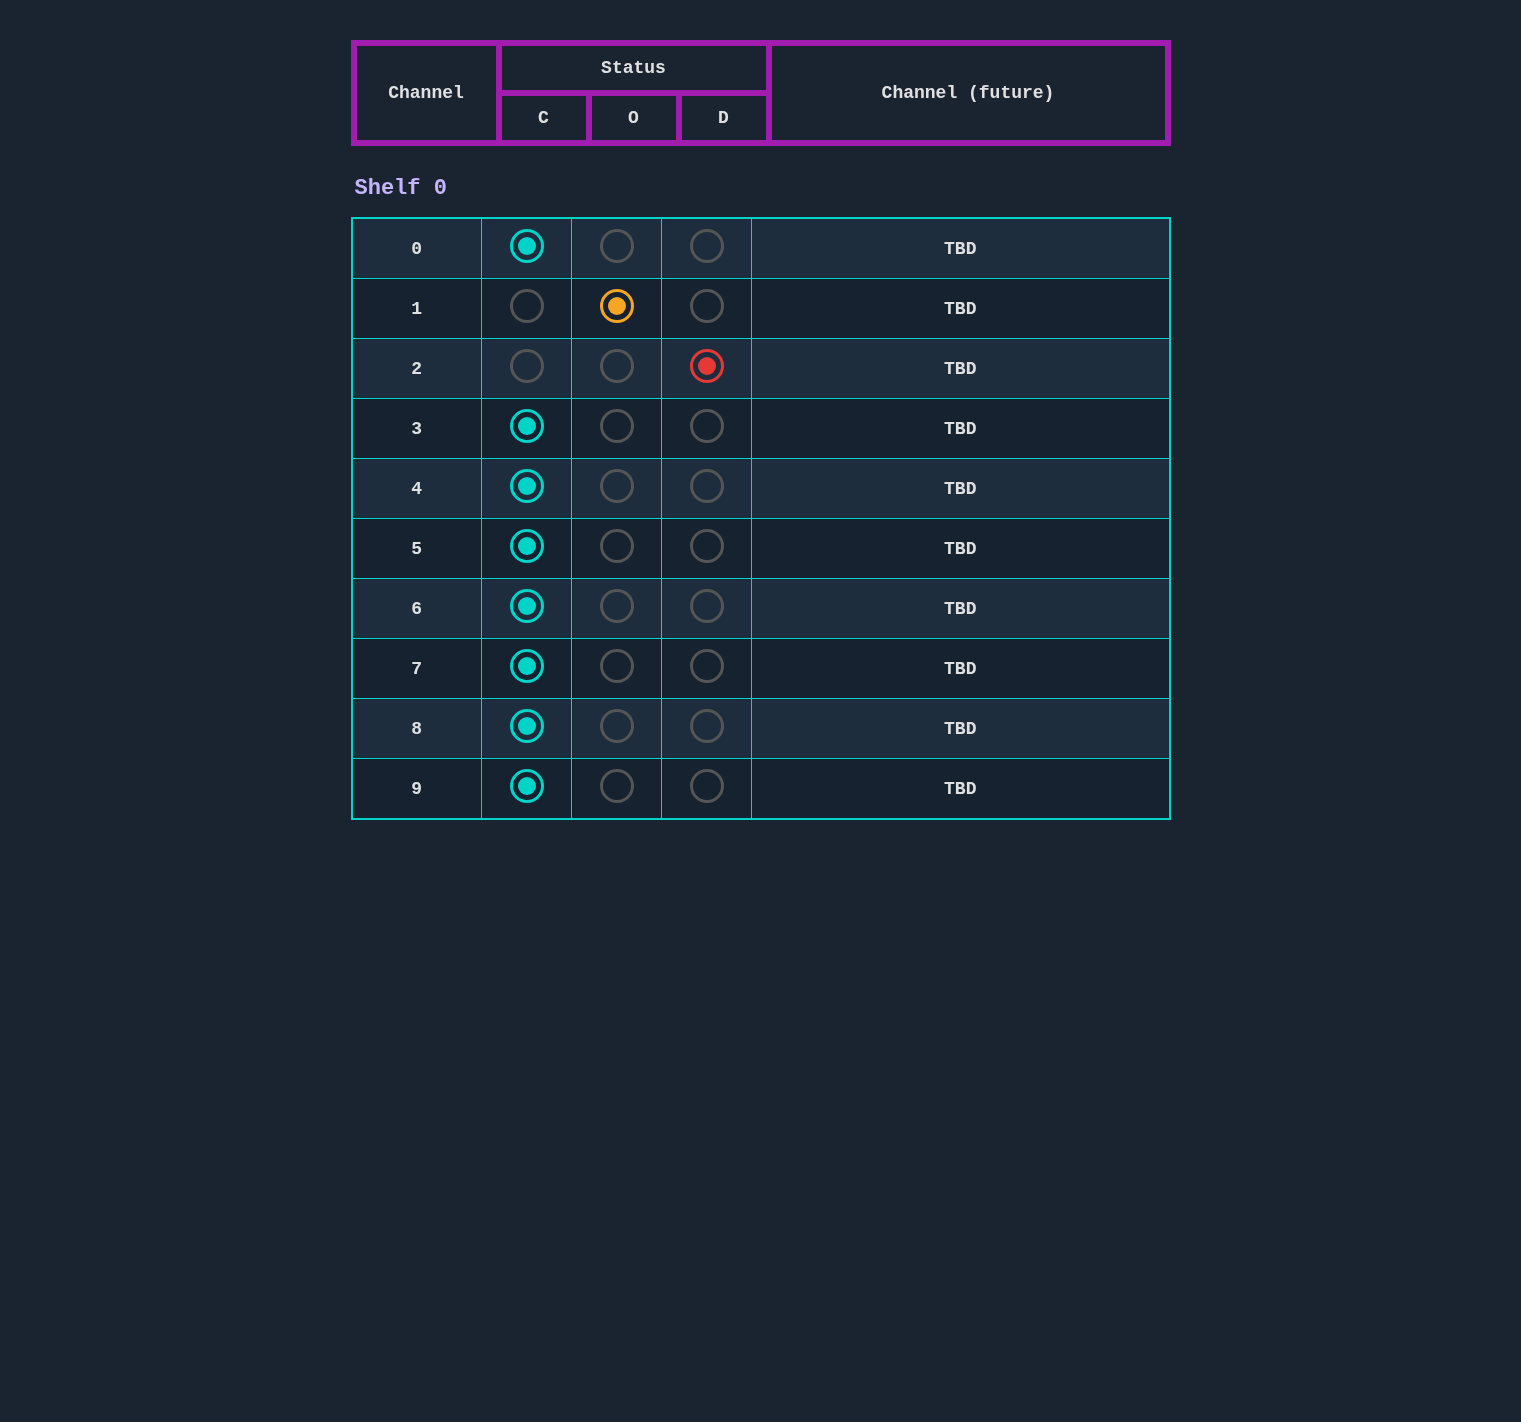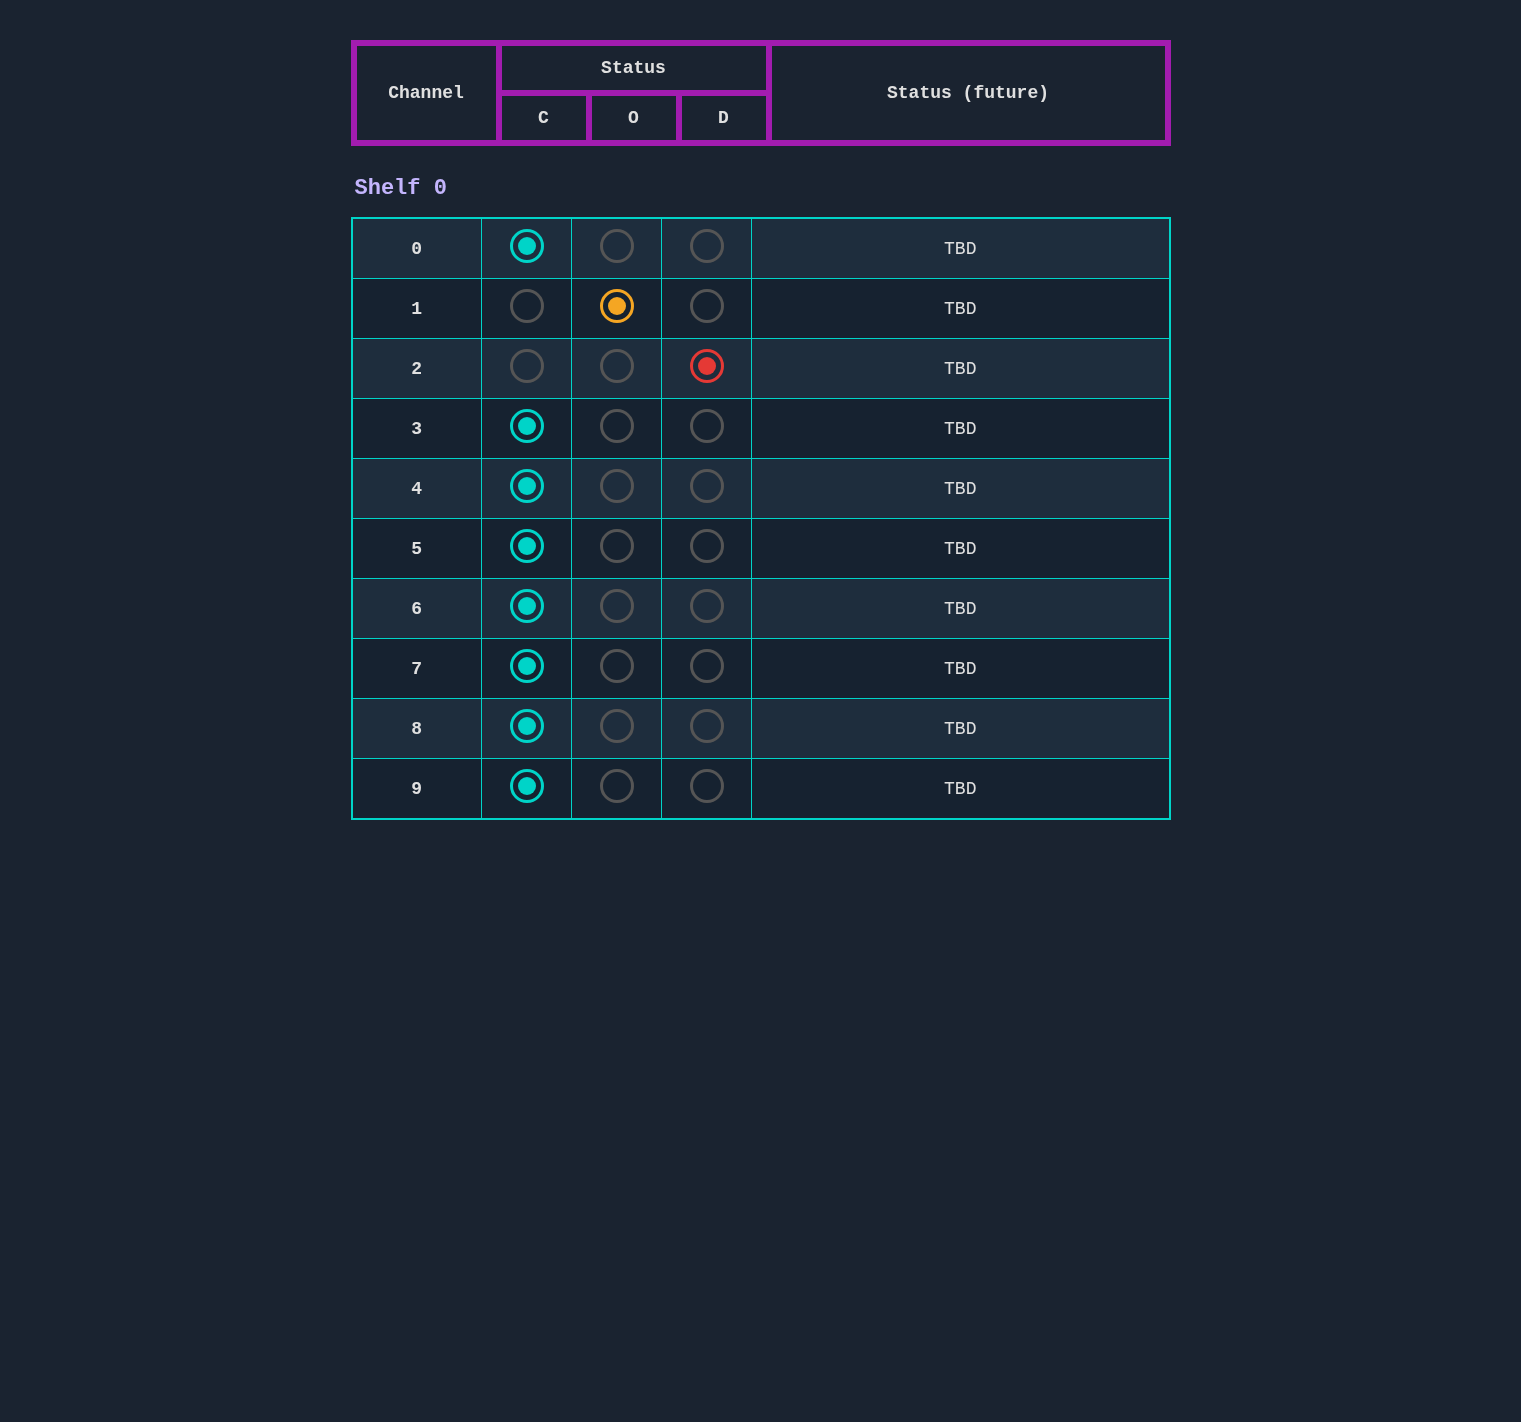--- a/index.html
+++ b/index.html
@@ -191,7 +191,7 @@
         <tr>
           <th class="header-channel" rowspan="2">Channel</th>
           <th colspan="3">Status</th>
-          <th class="header-product" rowspan="2">Status (future)</th>
+          <th class="header-product" rowspan="2">Channel (future)</th>
         </tr>
         <tr class="status-sub">
           <th class="col-c">C</th>

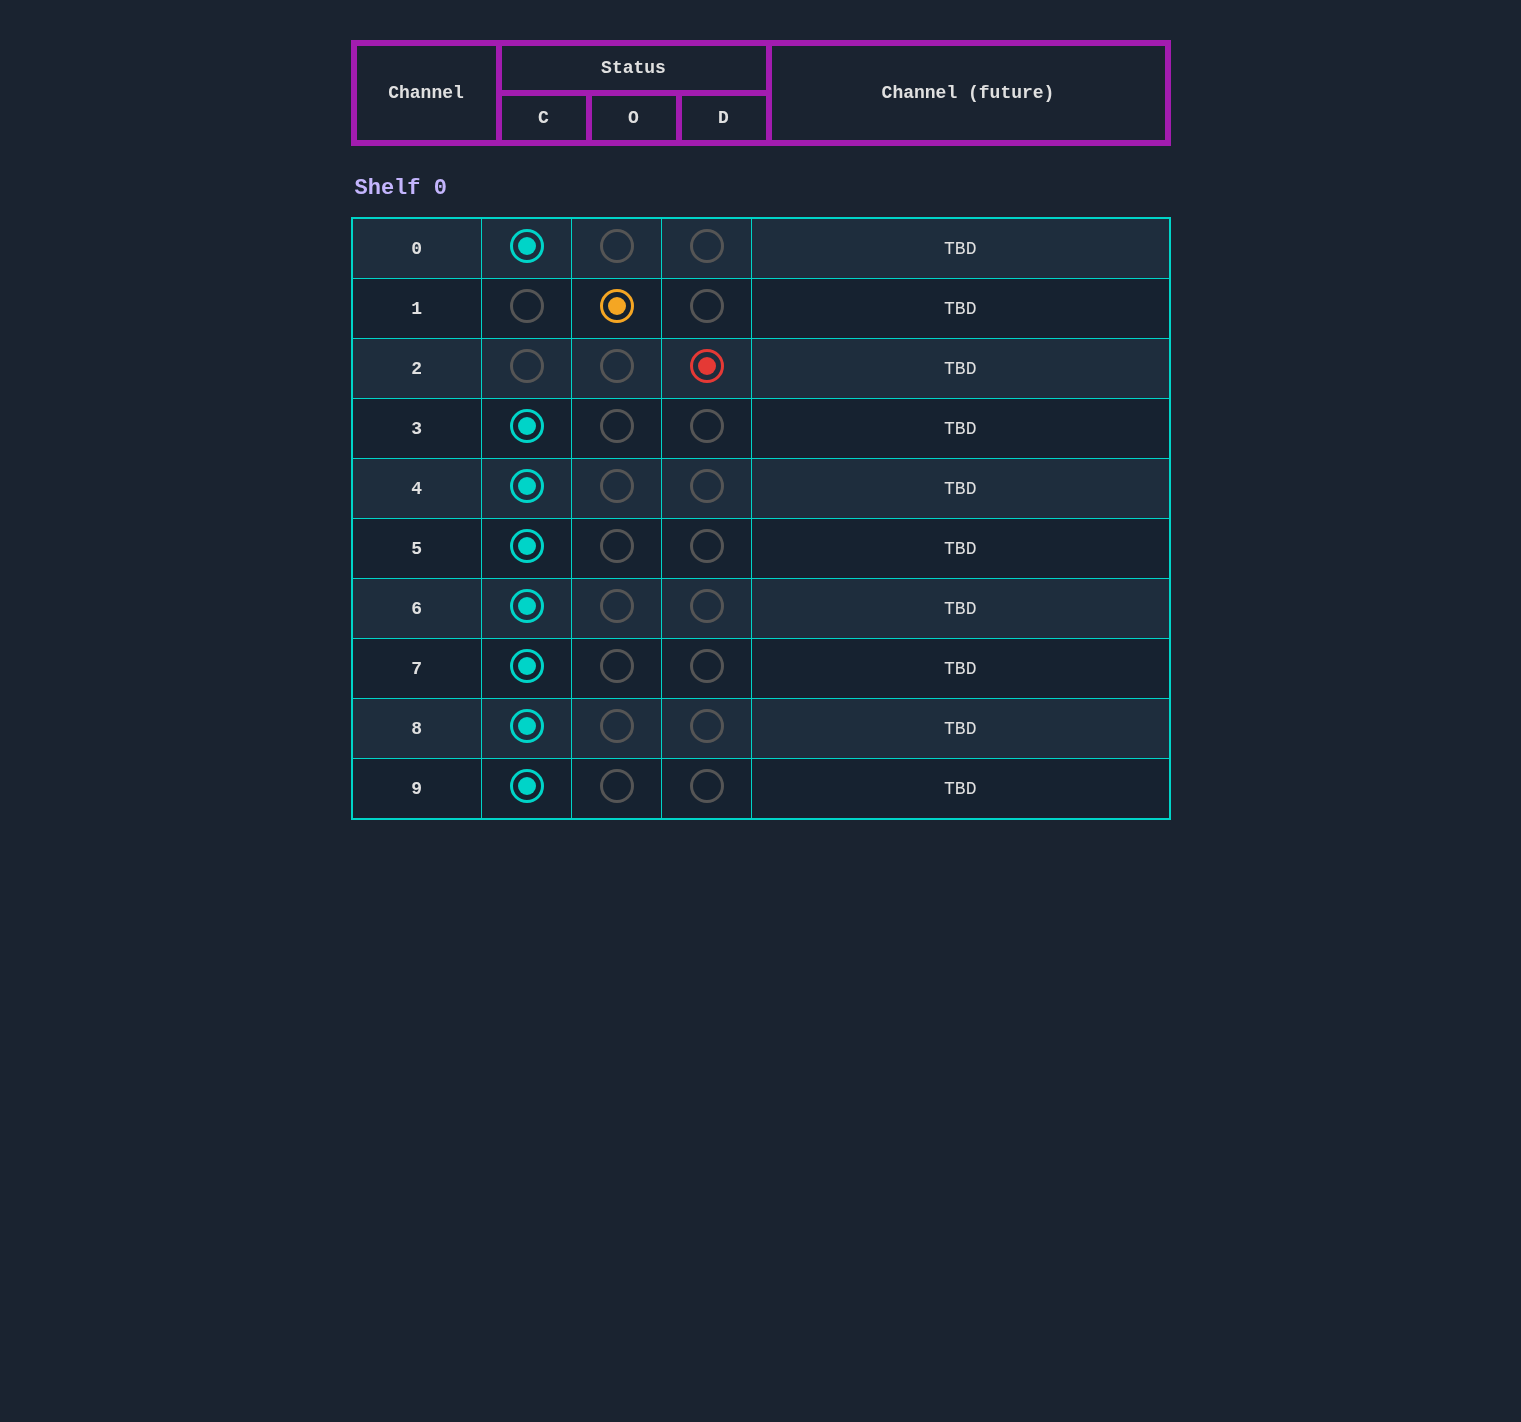--- a/index.html
+++ b/index.html
@@ -113,7 +113,7 @@
 
     .product-cell {
       font-size: 18px;
-      font-weight: normal;
+      font-weight: bold;
       color: #c0c0c0;
     }
 

